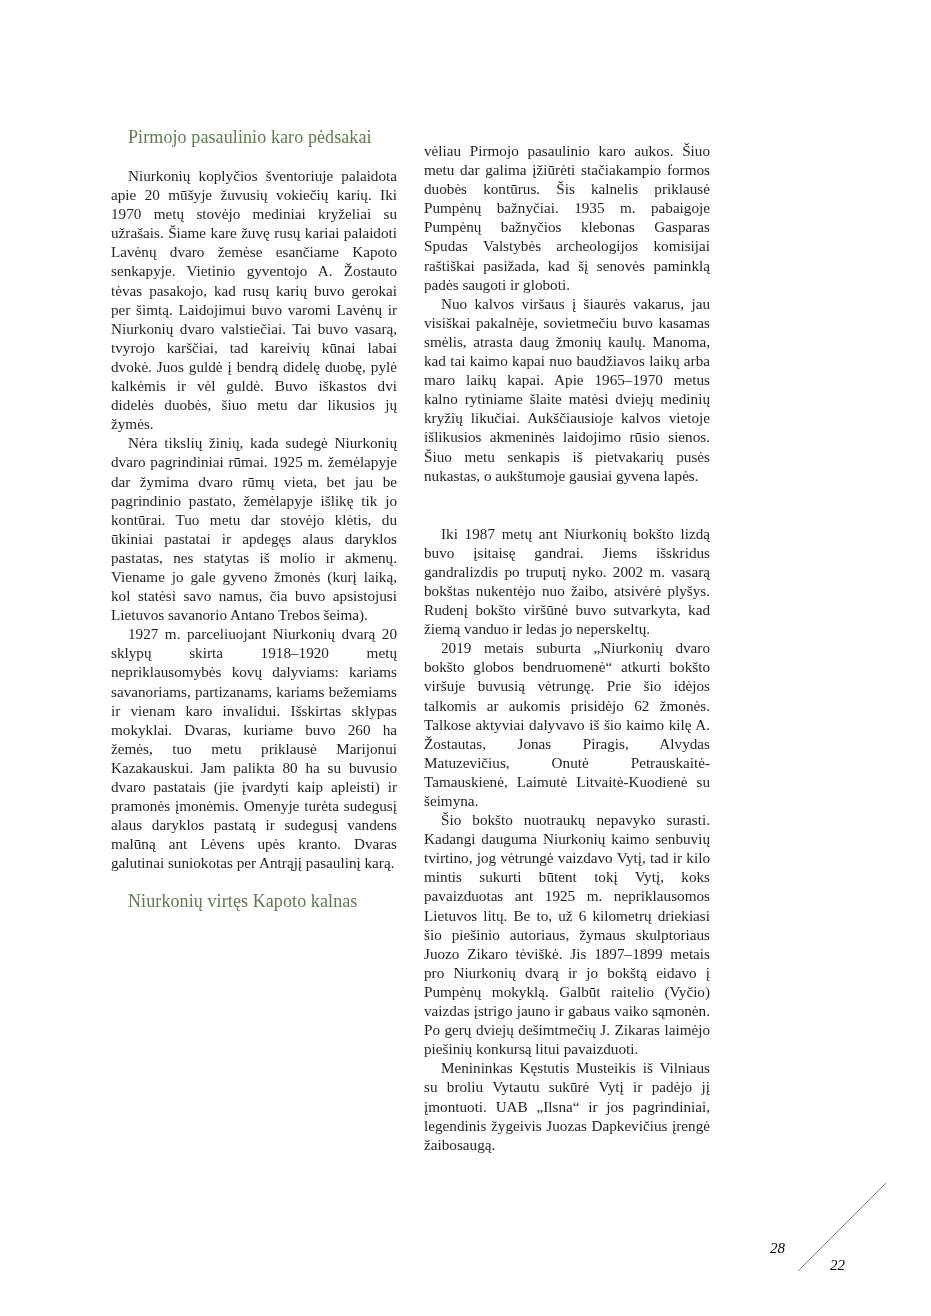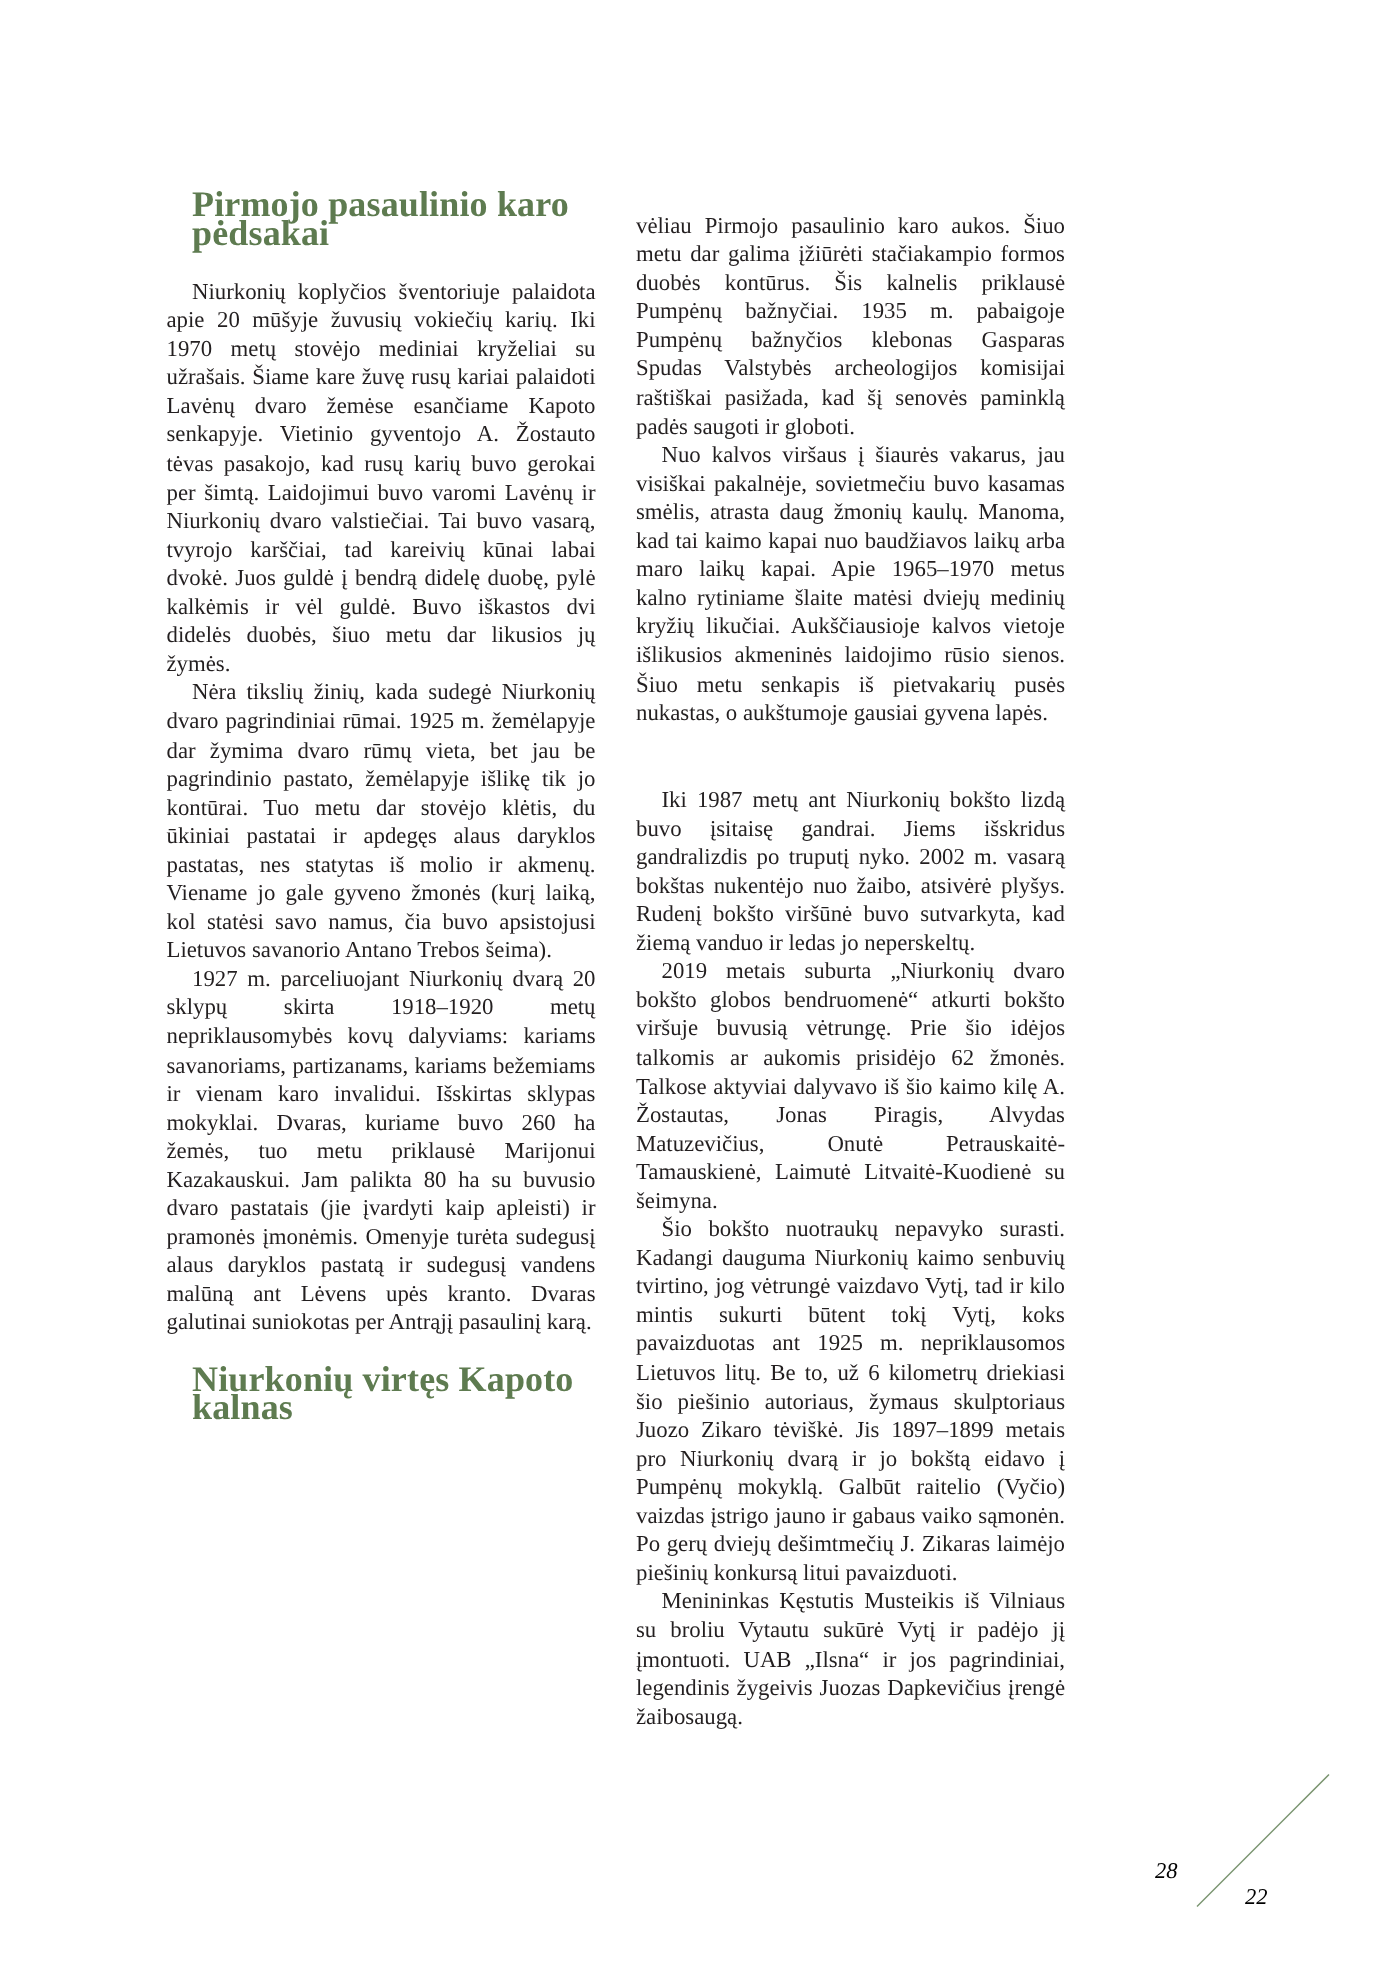--- a/index.html
+++ b/index.html
@@ -8,7 +8,7 @@
   .col { position: absolute; top: 128px; width: 286px; }
   .col-left { left: 111px; }
   .col-right { left: 424px; top: 141px; }
-  .heading { font-weight: bold; font-size: 24px; line-height: 19px; color: #5e7b50;
+  .heading { font-weight: normal; font-size: 18px; line-height: 19px; color: #5e7b50;
              margin: 0 0 0 17px; letter-spacing: 0.1px; }
   .col-right .heading { margin-left: 17px; }
   .p { font-size: 15.2px; line-height: 19.1px; text-align: justify; margin: 0;

